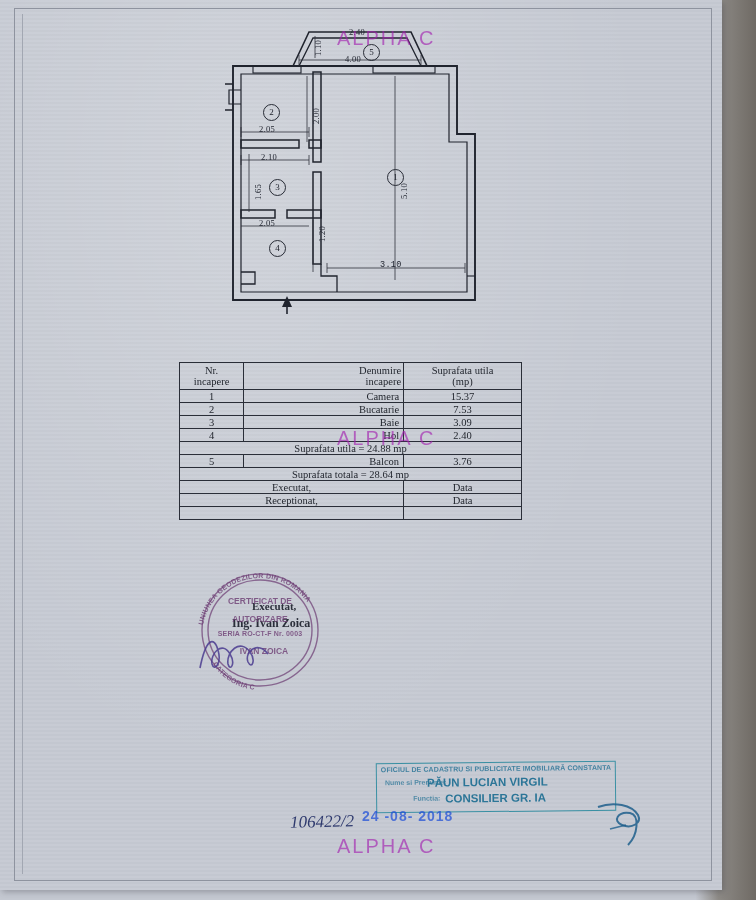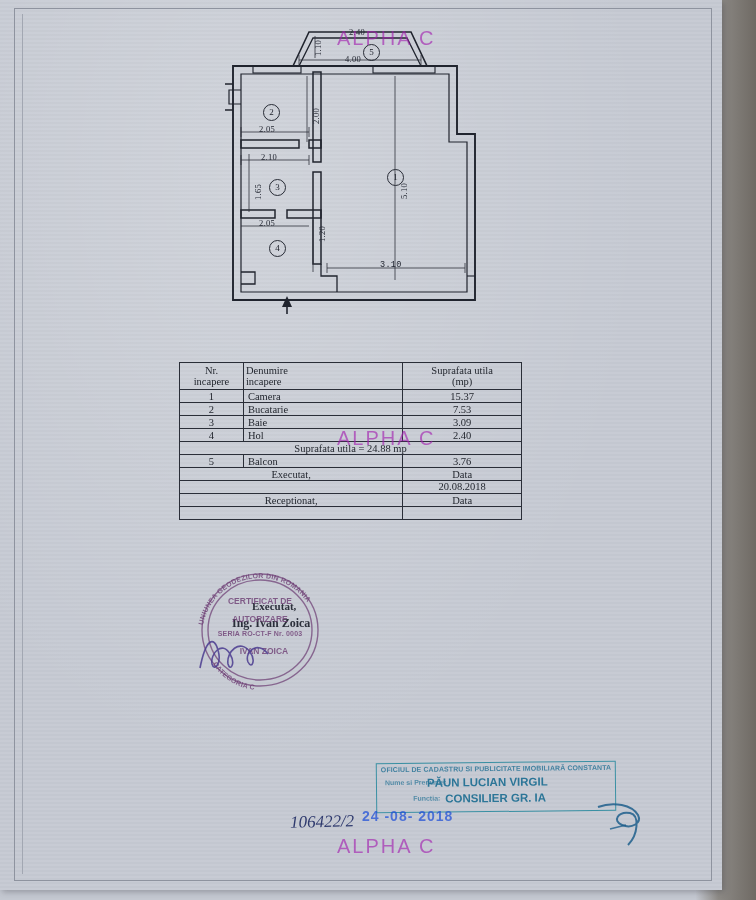--- a/index.html
+++ b/index.html
@@ -42,7 +42,7 @@
     padding:0 4px;height:12px;font-weight:normal;}
   #tbl th{font-size:10.5px;line-height:11px;padding:2px 2px;}
   .c-nr{width:58px;text-align:center;}
-  .c-den{width:165px;text-align:left;}
+  .c-den{width:165px;text-align:right;}
   .c-sup{width:118px;text-align:center;}
   .totrow td{text-align:center;font-weight:bold;font-size:12px;height:34px;}
   .sigrow td{height:26px;text-align:center;font-weight:bold;font-size:11.5px;}

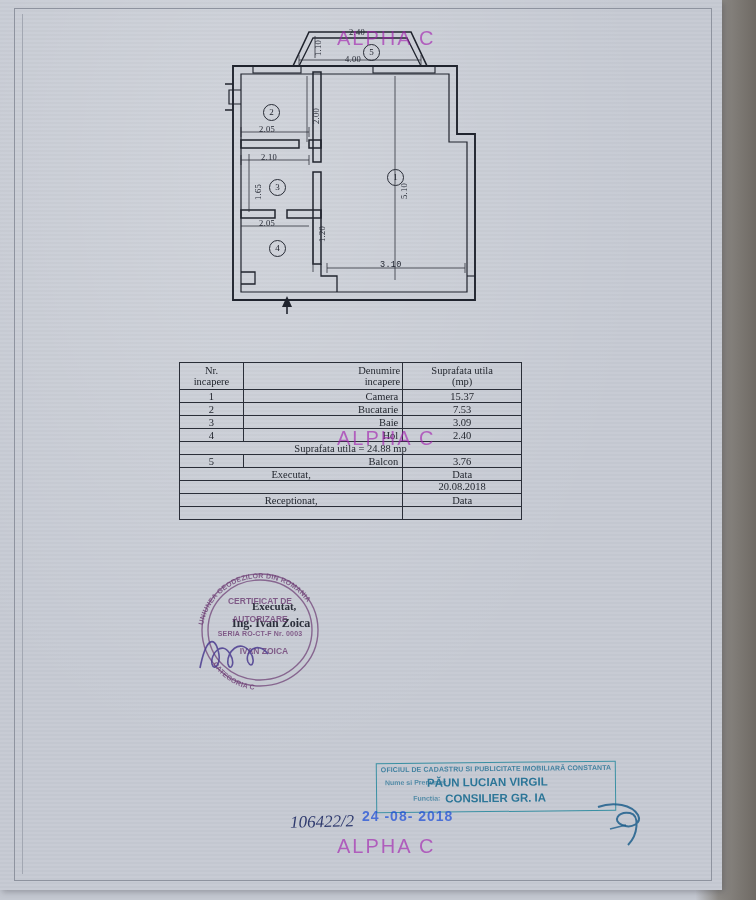--- a/index.html
+++ b/index.html
@@ -222,6 +222,9 @@
       <td class="c-nr">5</td>
       <td class="c-den">Balcon</td>
       <td class="c-sup">3.76</td>
+    </tr>
+    <tr class="totrow">
+      <td colspan="3">Suprafata totala = 28.64 mp</td>
     </tr>
     <tr class="sigrow">
       <td colspan="2">Executat,</td>

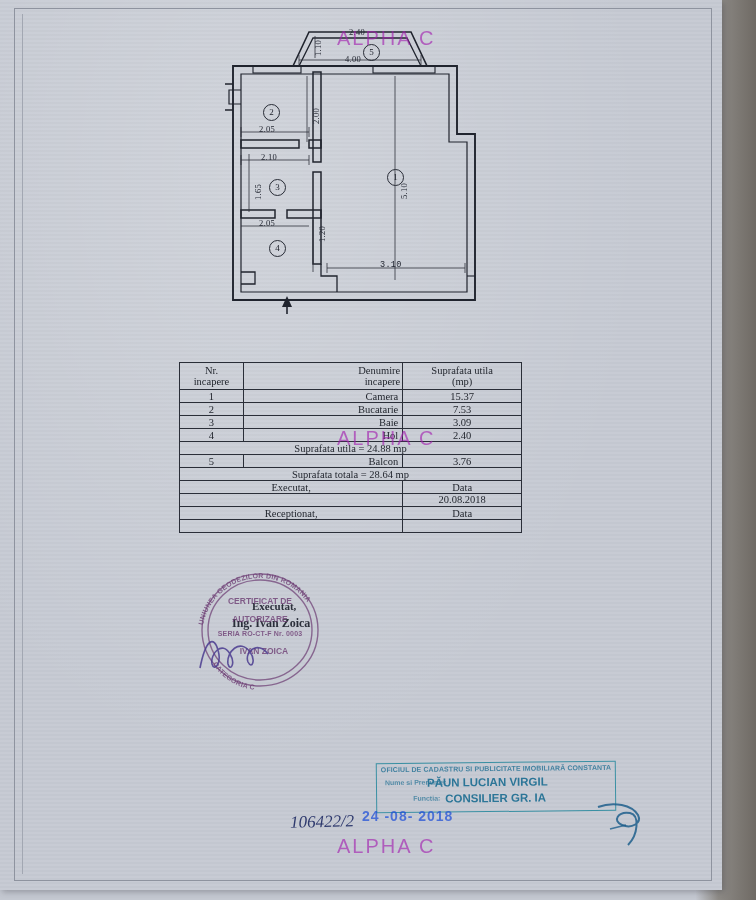--- a/index.html
+++ b/index.html
@@ -229,10 +229,6 @@
     <tr class="sigrow">
       <td colspan="2">Executat,</td>
       <td>Data</td>
-    </tr>
-    <tr class="sigbody">
-      <td colspan="2"></td>
-      <td class="datecell">20.08.2018</td>
     </tr>
     <tr class="sigrow">
       <td colspan="2">Receptionat,</td>

